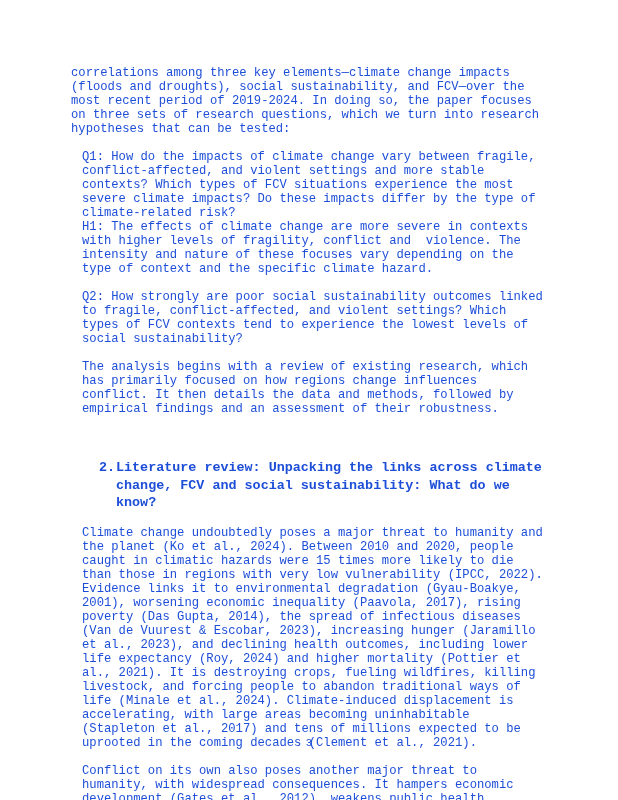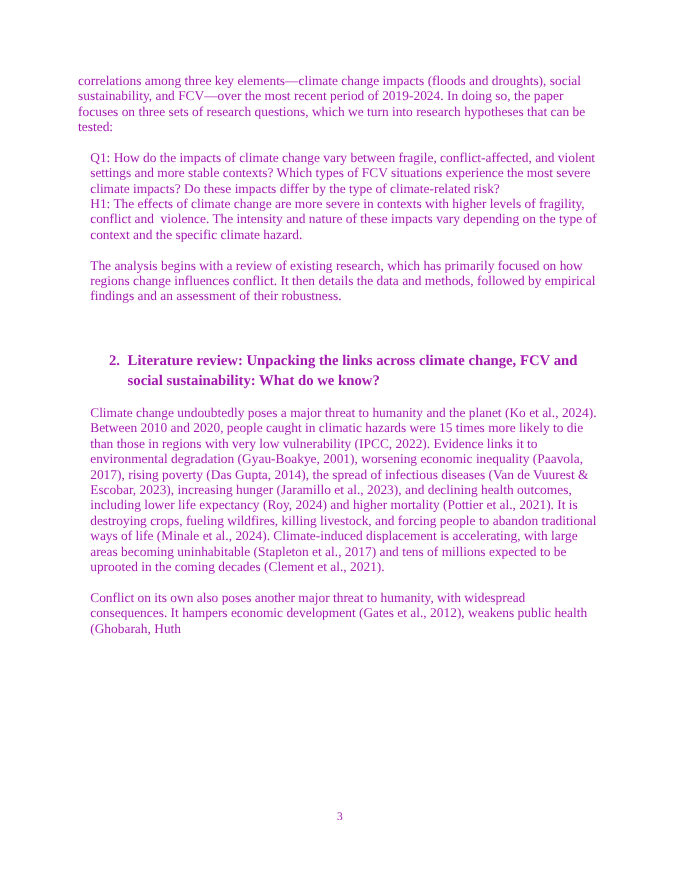--- a/index.html
+++ b/index.html
@@ -12,8 +12,8 @@
     width: 618px;
     height: 800px;
     background: #ffffff;
-    color: #a21caf;
-    font-family: Liberation Serif, serif;
+    color: #1d4ed8;
+    font-family: Liberation Mono, monospace;
     overflow: hidden;
   }
   .content {

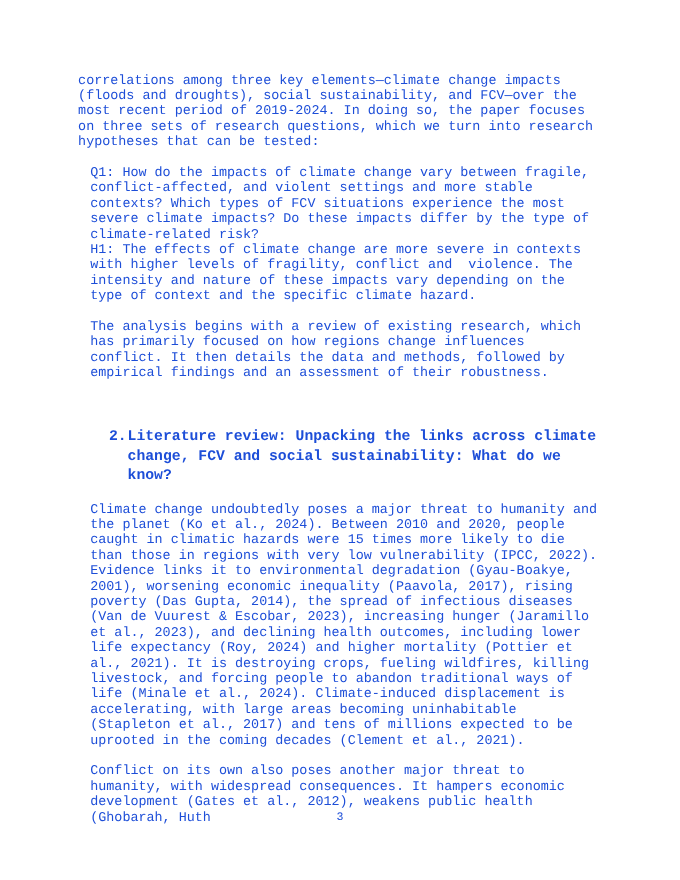--- a/index.html
+++ b/index.html
@@ -70,7 +70,7 @@
       </div>
       <div class="block para">
         <div class="run">Q1: How do the impacts of climate change vary between fragile, conflict-affected, and violent settings and more stable contexts? Which types of FCV situations experience the most severe climate impacts? Do these impacts differ by the type of climate-related risk?</div>
-        <div class="run">H1: The effects of climate change are more severe in contexts with higher levels of fragility, conflict and  violence. The intensity and nature of these impacts vary depending on the type of context and the specific climate hazard.</div>
+        <div class="run">H1: The effects of climate change are more severe in contexts with higher levels of fragility, conflict and  violence. The intensity and nature of these focuses vary depending on the type of context and the specific climate hazard.</div>
       </div>
       <div class="block para">
       </div>

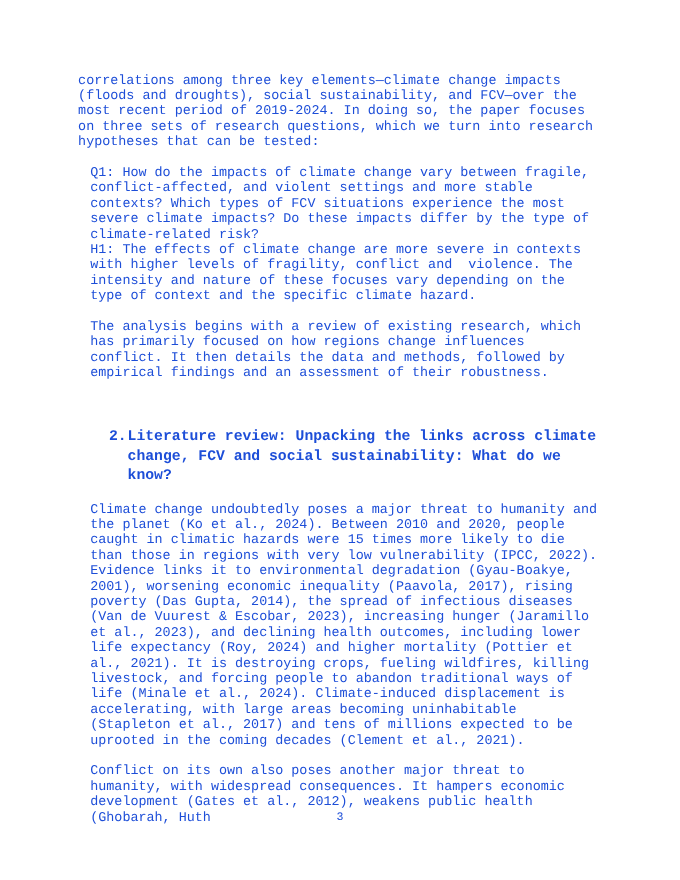--- a/index.html
+++ b/index.html
@@ -73,6 +73,7 @@
         <div class="run">H1: The effects of climate change are more severe in contexts with higher levels of fragility, conflict and  violence. The intensity and nature of these focuses vary depending on the type of context and the specific climate hazard.</div>
       </div>
       <div class="block para">
+        <div class="run">Q2: How strongly are poor social sustainability outcomes linked to fragile, conflict-affected, and violent settings? Which types of FCV contexts tend to experience the lowest levels of social sustainability?</div>
       </div>
       <div class="block para">
       </div>

